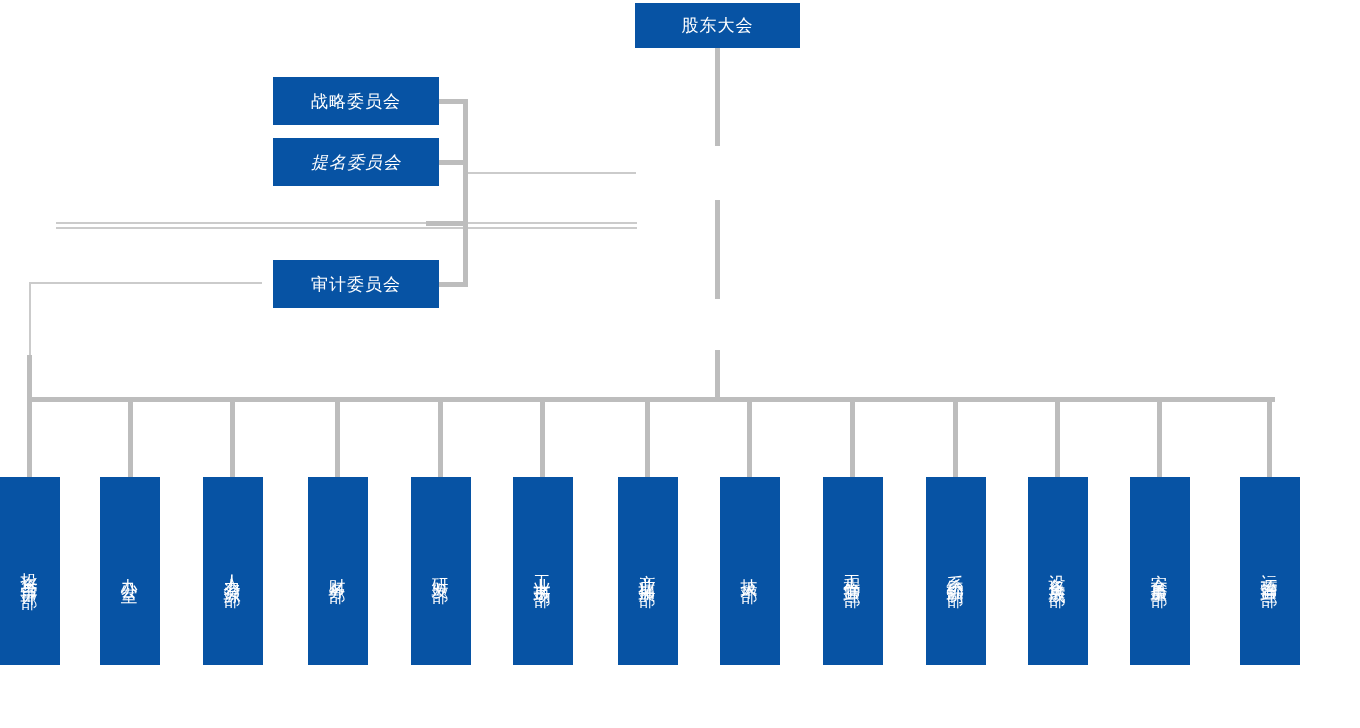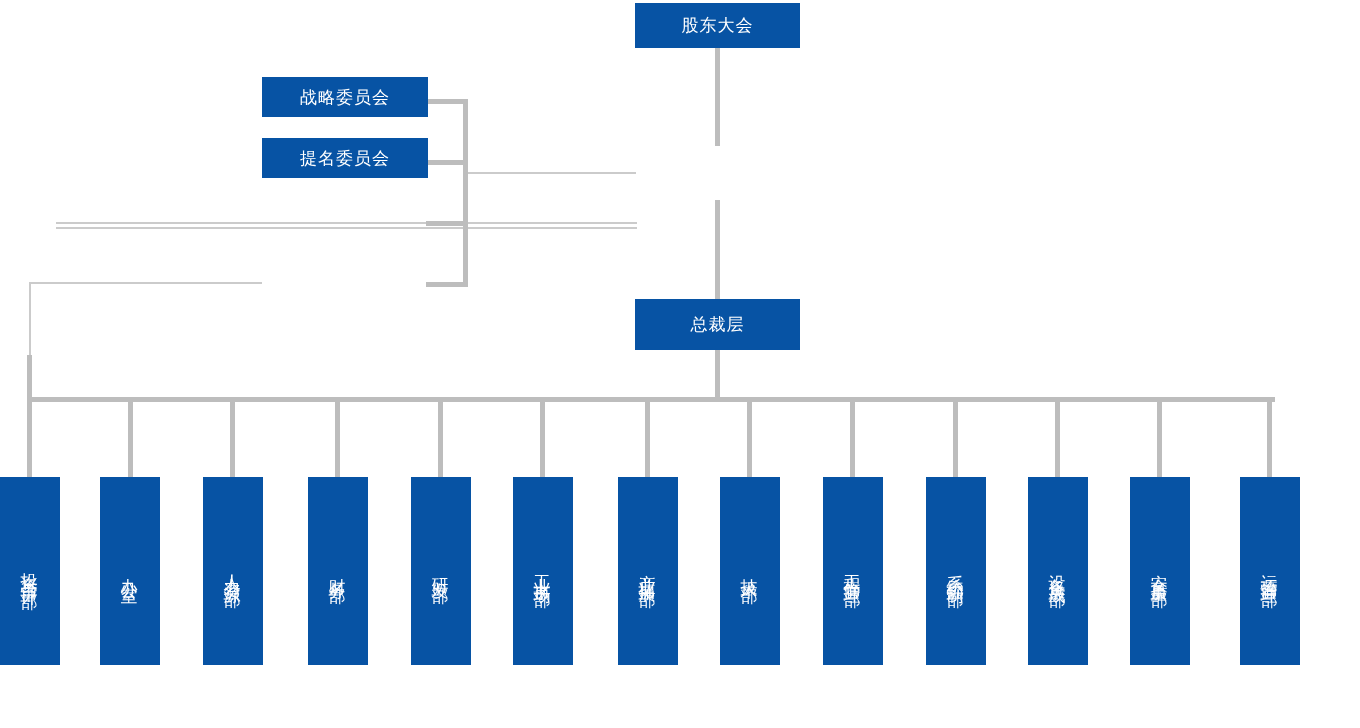--- a/index.html
+++ b/index.html
@@ -31,7 +31,7 @@
     white-space: nowrap;
   }
   .box.central { left: 635px; width: 165px; }
-  .box.committee { left: 262px; width: 166px; height: 40px; }
+  .box.committee { left: 273px; width: 166px; height: 48px; }
   .box.dept { top: 477px; width: 60px; height: 188px; }
   .box.dept .lbl {
     writing-mode: vertical-rl;

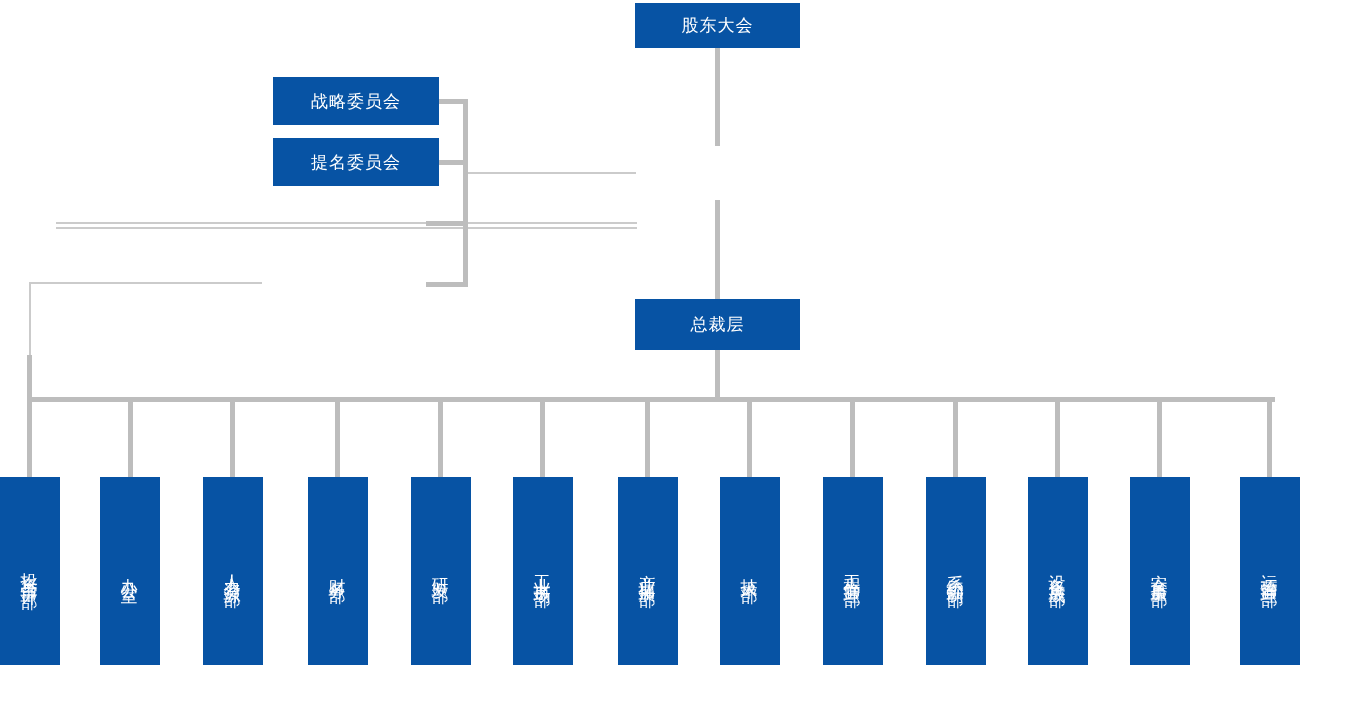--- a/index.html
+++ b/index.html
@@ -81,7 +81,7 @@
   <div class="box committee" style="top:77px;">
     <span class="lbl">战略委员会</span>
   </div>
-  <div class="box committee" style="top:138px;">
+  <div class="box committee" style="top:138px;font-style:italic;">
     <span class="lbl">提名委员会</span>
   </div>
 

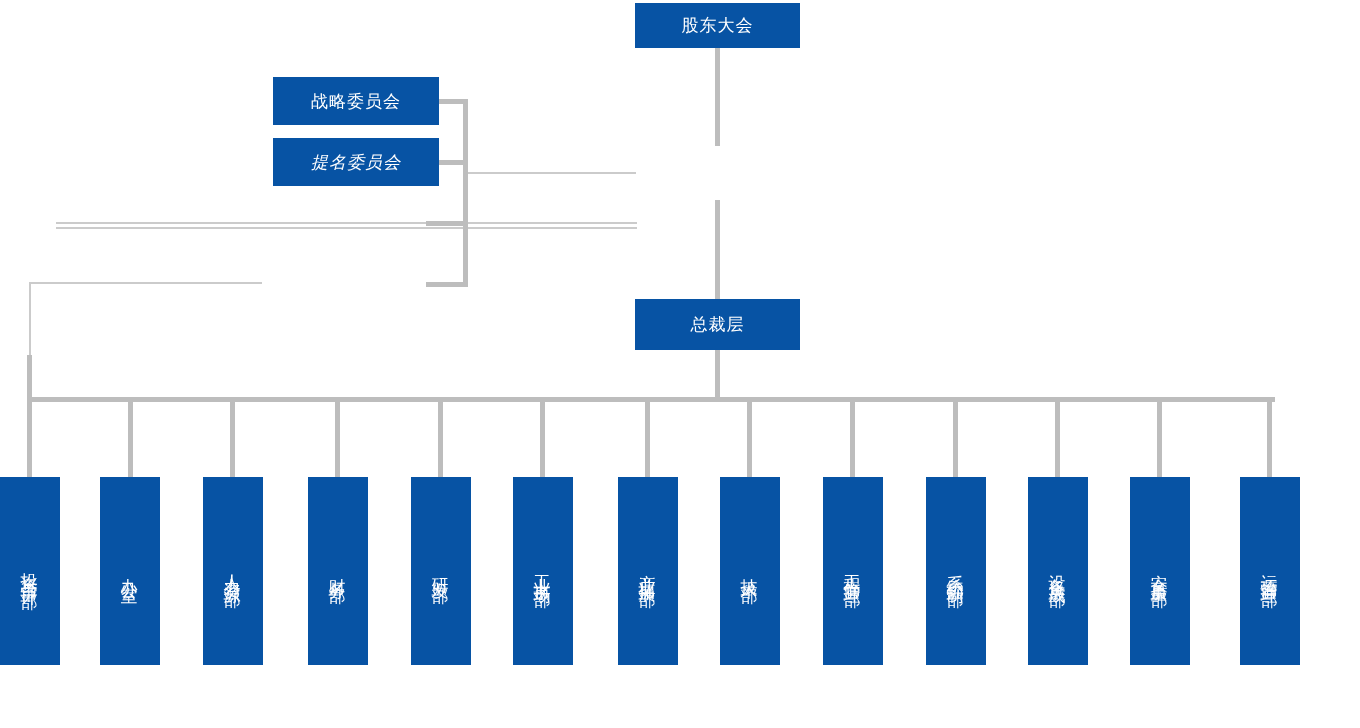--- a/index.html
+++ b/index.html
@@ -84,6 +84,9 @@
   <div class="box committee" style="top:138px;font-style:italic;">
     <span class="lbl">提名委员会</span>
   </div>
+  <div class="box committee" style="top:260px;">
+    <span class="lbl">审计委员会</span>
+  </div>
 
   <div class="line" style="left:27px;top:397px;width:1248px;height:5px;"></div>
 

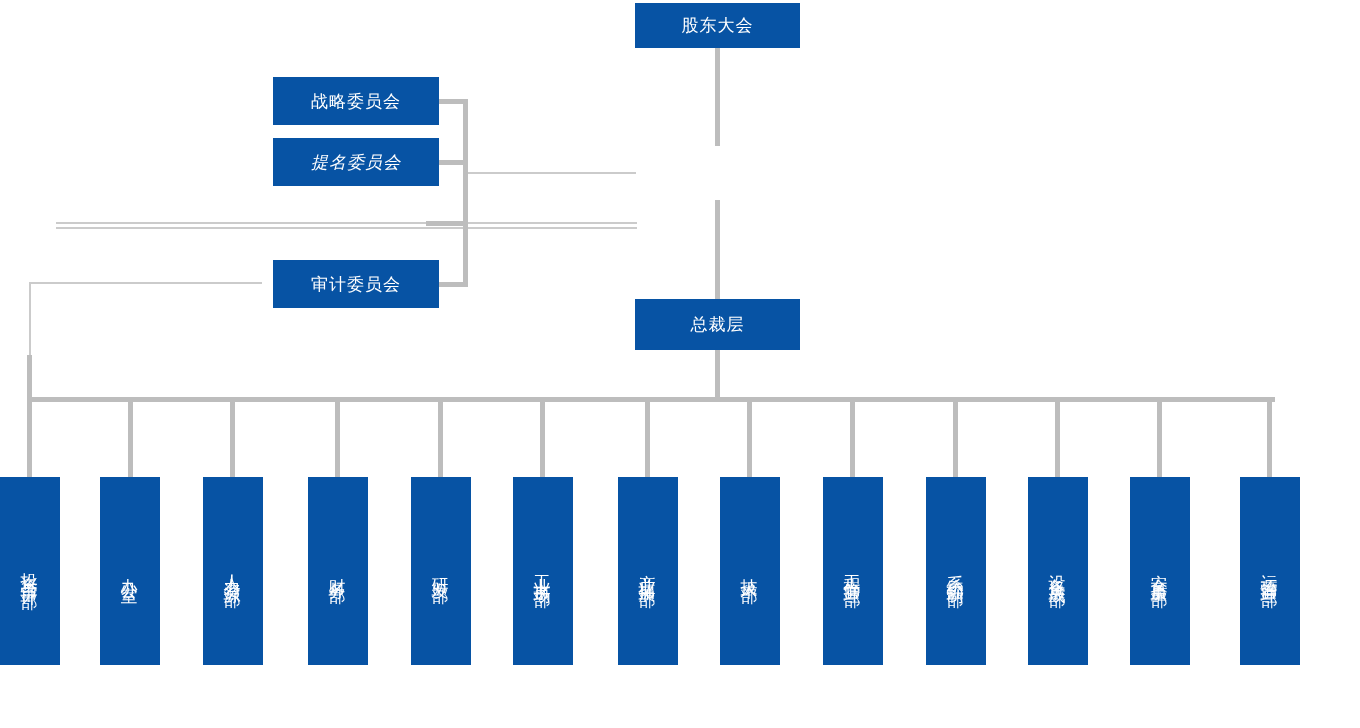--- a/index.html
+++ b/index.html
@@ -57,9 +57,6 @@
   </div>
 
 
-  <div class="box central" style="top:299px;height:51px;">
-    <span class="lbl">总裁层</span>
-  </div>
 
   <div class="line" style="left:715px;top:48px;width:5px;height:98px;"></div>
   <div class="line" style="left:715px;top:200px;width:5px;height:99px;"></div>

